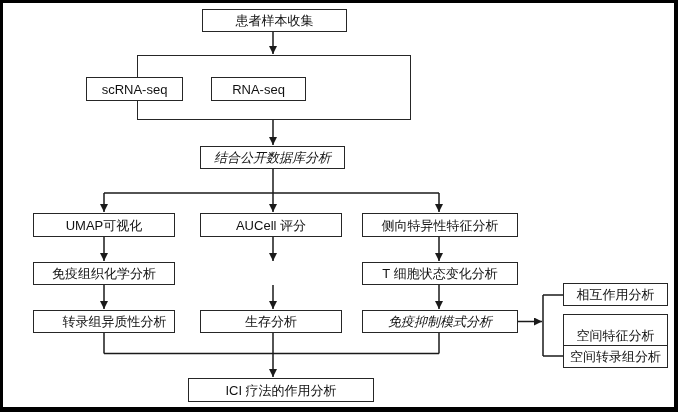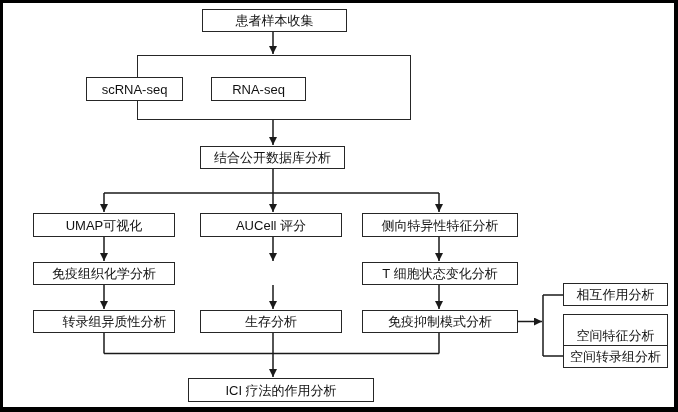--- a/index.html
+++ b/index.html
@@ -92,7 +92,7 @@
   <div class="node" style="left:211px; top:77px; width:95px; height:24px;">RNA-seq</div>
 
 
-  <div class="node" style="left:200px; top:146px; width:145px; height:23px;">结合公开数据库分析</div>
+  <div class="node" style="left:200px; top:146px; width:145px; height:23px;font-style:italic;">结合公开数据库分析</div>
 
   <div class="node" style="left:33px; top:213px; width:142px; height:24px;">UMAP可视化</div>
 

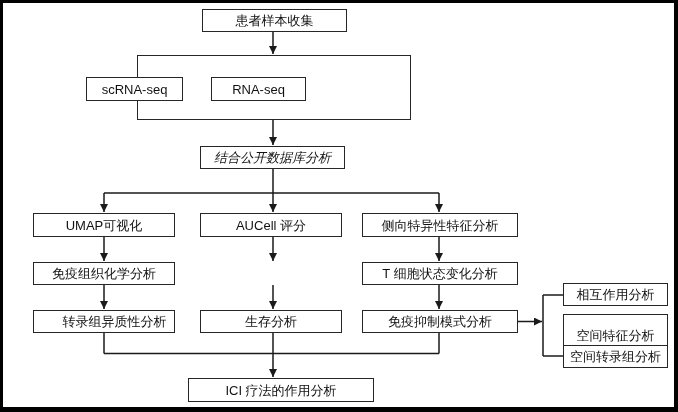--- a/index.html
+++ b/index.html
@@ -109,7 +109,7 @@
 
   <div class="node" style="left:362px; top:262px; width:156px; height:23px;">T 细胞状态变化分析</div>
 
-  <div class="node" style="left:362px; top:310px; width:156px; height:23px;">免疫抑制模式分析</div>
+  <div class="node" style="left:362px; top:310px; width:156px; height:23px;font-style:italic;">免疫抑制模式分析</div>
 
   <div class="node" style="left:563px; top:283px; width:105px; height:23px;">相互作用分析</div>
 

